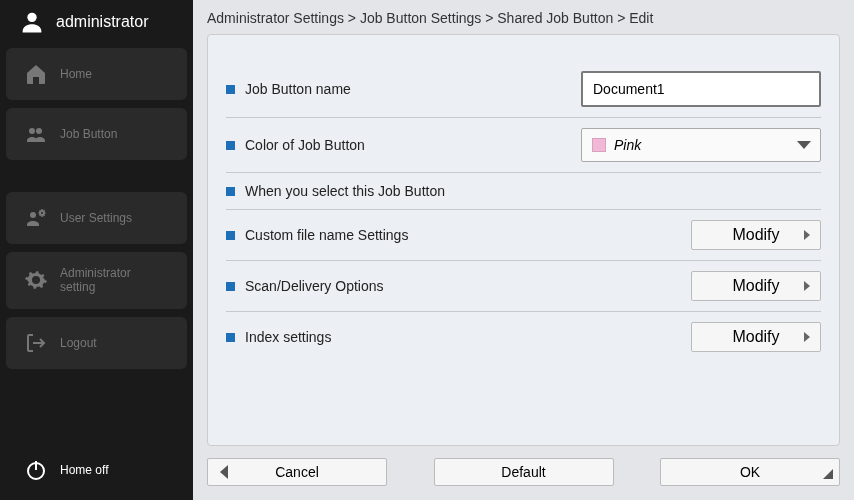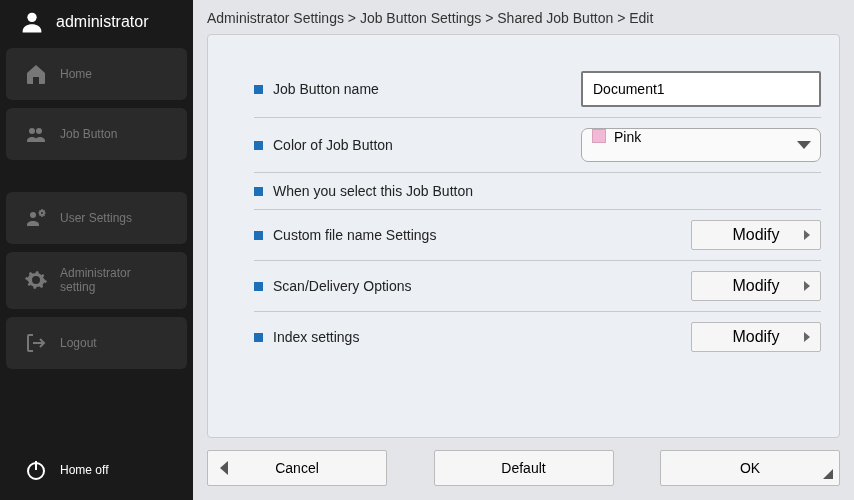--- a/index.html
+++ b/index.html
@@ -17,7 +17,7 @@
 
   .main { flex: 1; background: #e3e5e9; display: flex; flex-direction: column; }
   .breadcrumb { padding: 10px 14px 8px 14px; font-size: 14px; color: #333; }
-  .panel { flex: 1; margin: 0 14px 0 14px; background: #eceff3; border: 1px solid #ccc; border-radius: 4px; padding: 26px 18px 10px 46px; overflow: hidden; }
+  .panel { flex: 1; margin: 0 14px 0 14px; background: #eceff3; border: 1px solid #ccc; border-radius: 4px; padding: 26px 18px 10px 18px; overflow: hidden; }
 
   .row { display: flex; align-items: center; padding: 10px 0; border-bottom: 1px solid #c7c9cd; }
   .row:last-child { border-bottom: none; }

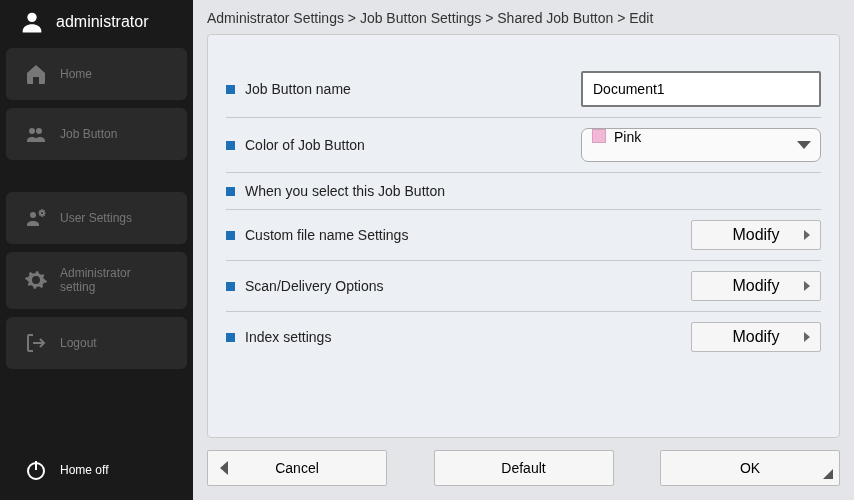--- a/index.html
+++ b/index.html
@@ -27,7 +27,7 @@
   .text-input { width: 240px; height: 36px; background: #fff; border: 1px solid #999; border-radius: 2px; padding: 0 10px; font-size: 14px; outline: none; }
 
   .select-wrap { position: relative; width: 240px; }
-  .select { width: 100%; height: 34px; background: #fafafa; border: 1px solid #aaa; border-radius: 7px; padding: 0 30px 0 10px; font-size: 14px; display: flex; align-items: flex-start; cursor: pointer; }
+  .select { width: 100%; height: 34px; background: #fafafa; border: 1px solid #aaa; border-radius: 2px; padding: 0 30px 0 10px; font-size: 14px; display: flex; align-items: center; cursor: pointer; font-style: italic; }
   .select .swatch { width: 14px; height: 14px; background: #f2b9d6; margin-right: 8px; border: 1px solid #d9a0c0; }
   .select-caret { position: absolute; right: 10px; top: 50%; transform: translateY(-50%); width: 0; height: 0; border-left: 7px solid transparent; border-right: 7px solid transparent; border-top: 8px solid #555; }
 

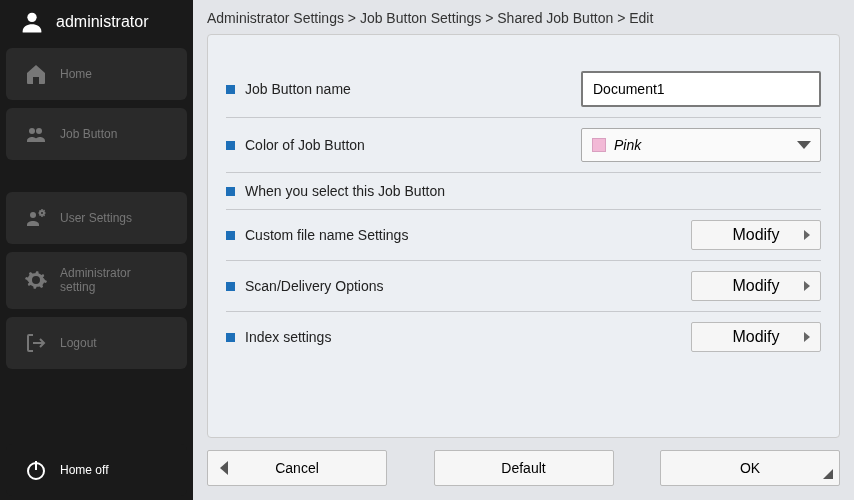--- a/index.html
+++ b/index.html
@@ -35,7 +35,7 @@
   .modify-btn .chevron { position: absolute; right: 10px; width: 0; height: 0; border-top: 5px solid transparent; border-bottom: 5px solid transparent; border-left: 6px solid #666; }
 
   .footer { padding: 12px 14px 14px 14px; display: flex; justify-content: space-between; align-items: center; }
-  .footer .btn { height: 36px; width: 180px; background: #f6f6f6; border: 1px solid #bbb; border-radius: 2px; font-size: 14px; display: flex; align-items: center; justify-content: center; cursor: pointer; position: relative; }
+  .footer .btn { height: 28px; width: 180px; background: #f6f6f6; border: 1px solid #bbb; border-radius: 2px; font-size: 14px; display: flex; align-items: center; justify-content: center; cursor: pointer; position: relative; }
   .footer .btn.default { width: 180px; }
   .footer .btn.ok { width: 180px; }
   .footer .btn .back-chevron { position: absolute; left: 12px; width: 0; height: 0; border-top: 7px solid transparent; border-bottom: 7px solid transparent; border-right: 8px solid #555; }

